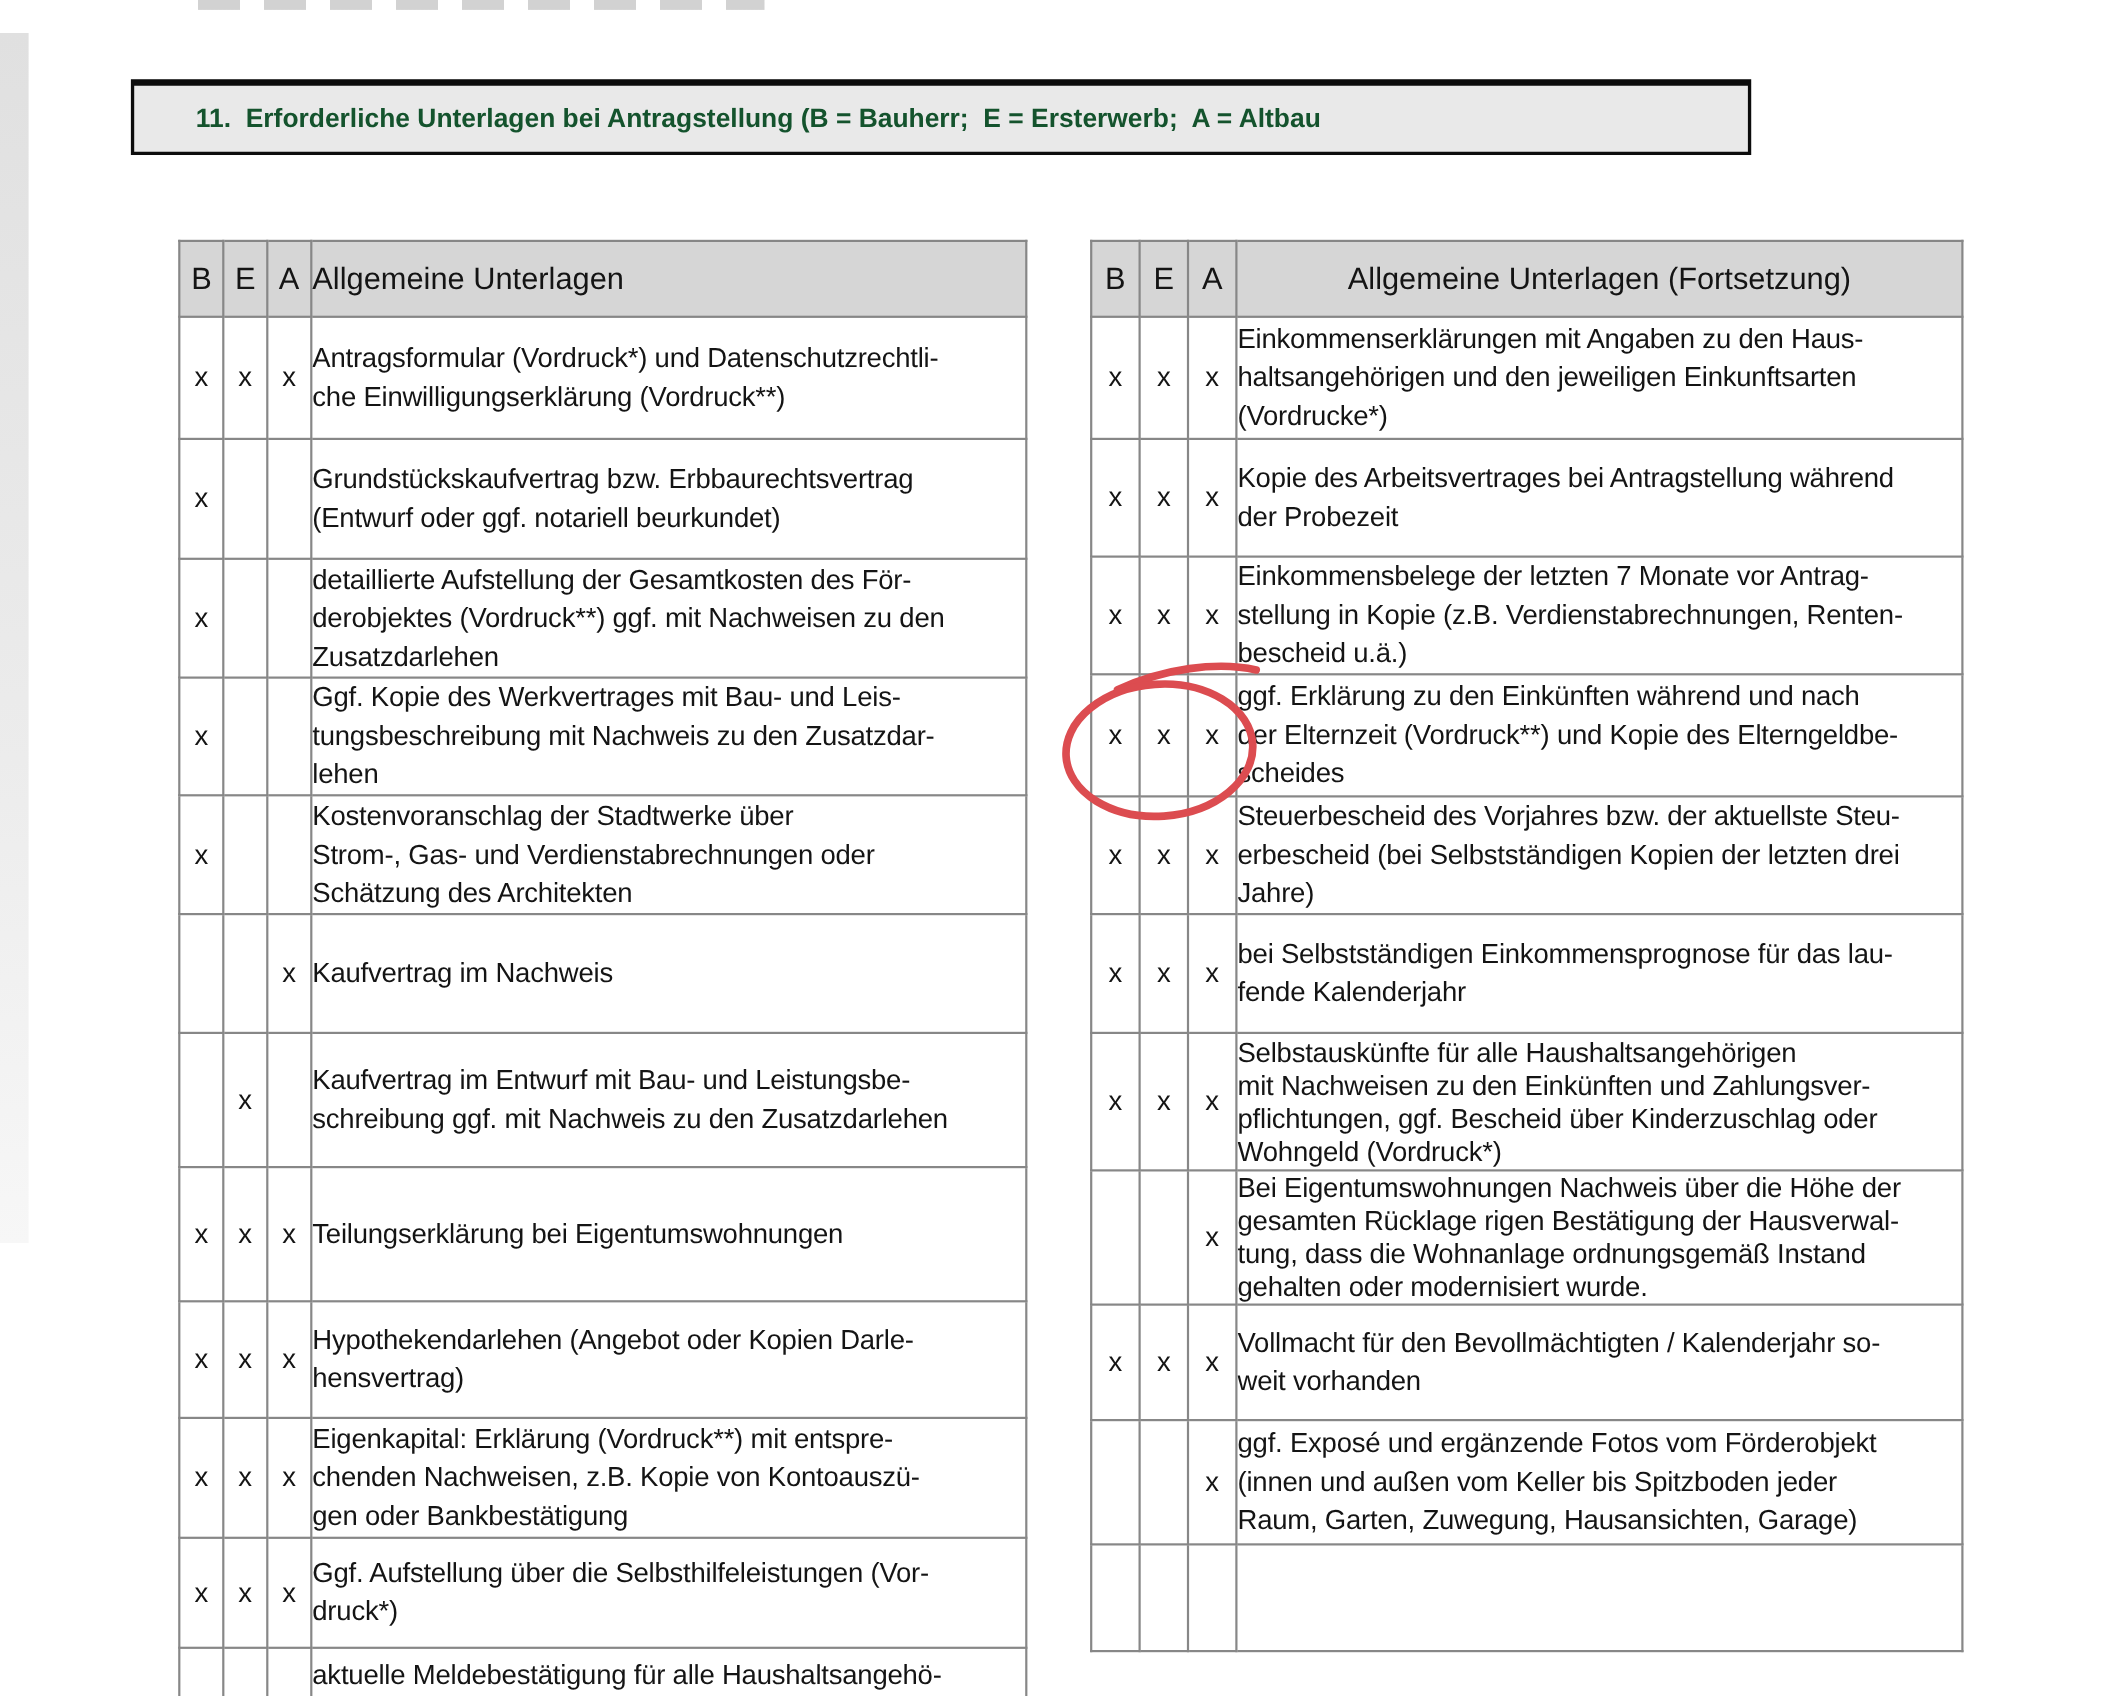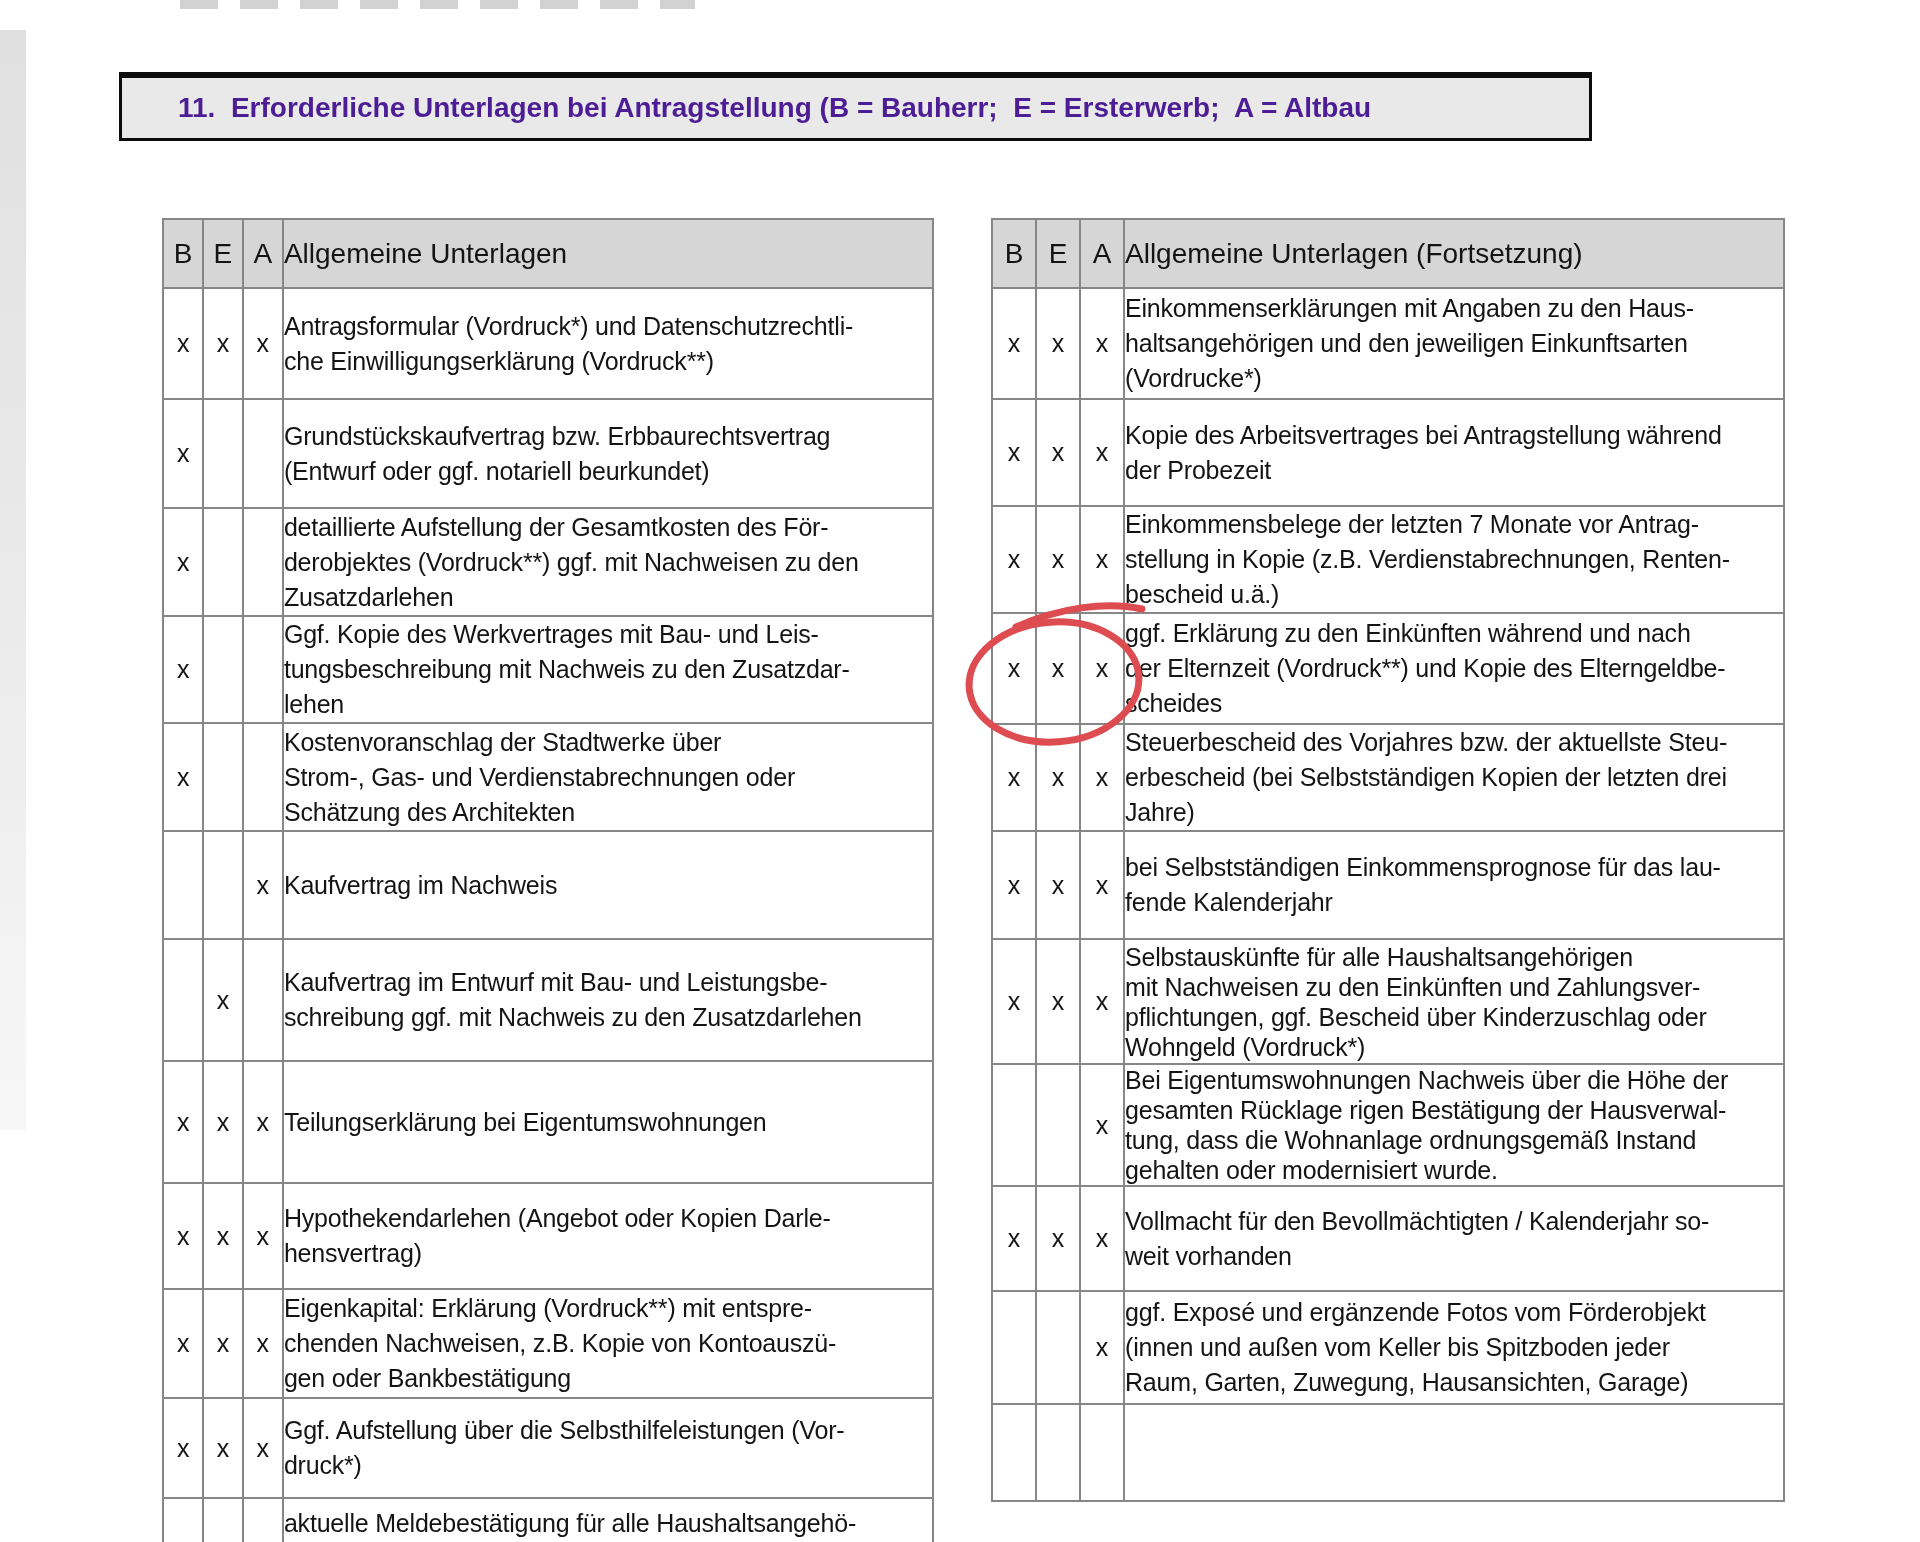--- a/index.html
+++ b/index.html
@@ -16,7 +16,7 @@
   .title-box{position:absolute;left:119px;top:72px;width:1473px;height:69px;box-sizing:border-box;
     background:#e9e9e9;border:3px solid #0c0c0c;border-top-width:6px;
     display:flex;align-items:center;}
-  .title-box span{font-size:28px;font-weight:bold;white-space:pre;padding-left:56px;color:#4c1d95;}
+  .title-box span{font-size:24px;font-weight:bold;white-space:pre;padding-left:56px;color:#14532d;}
 
   
   table.doc-table{position:absolute;border-collapse:collapse;table-layout:fixed;}

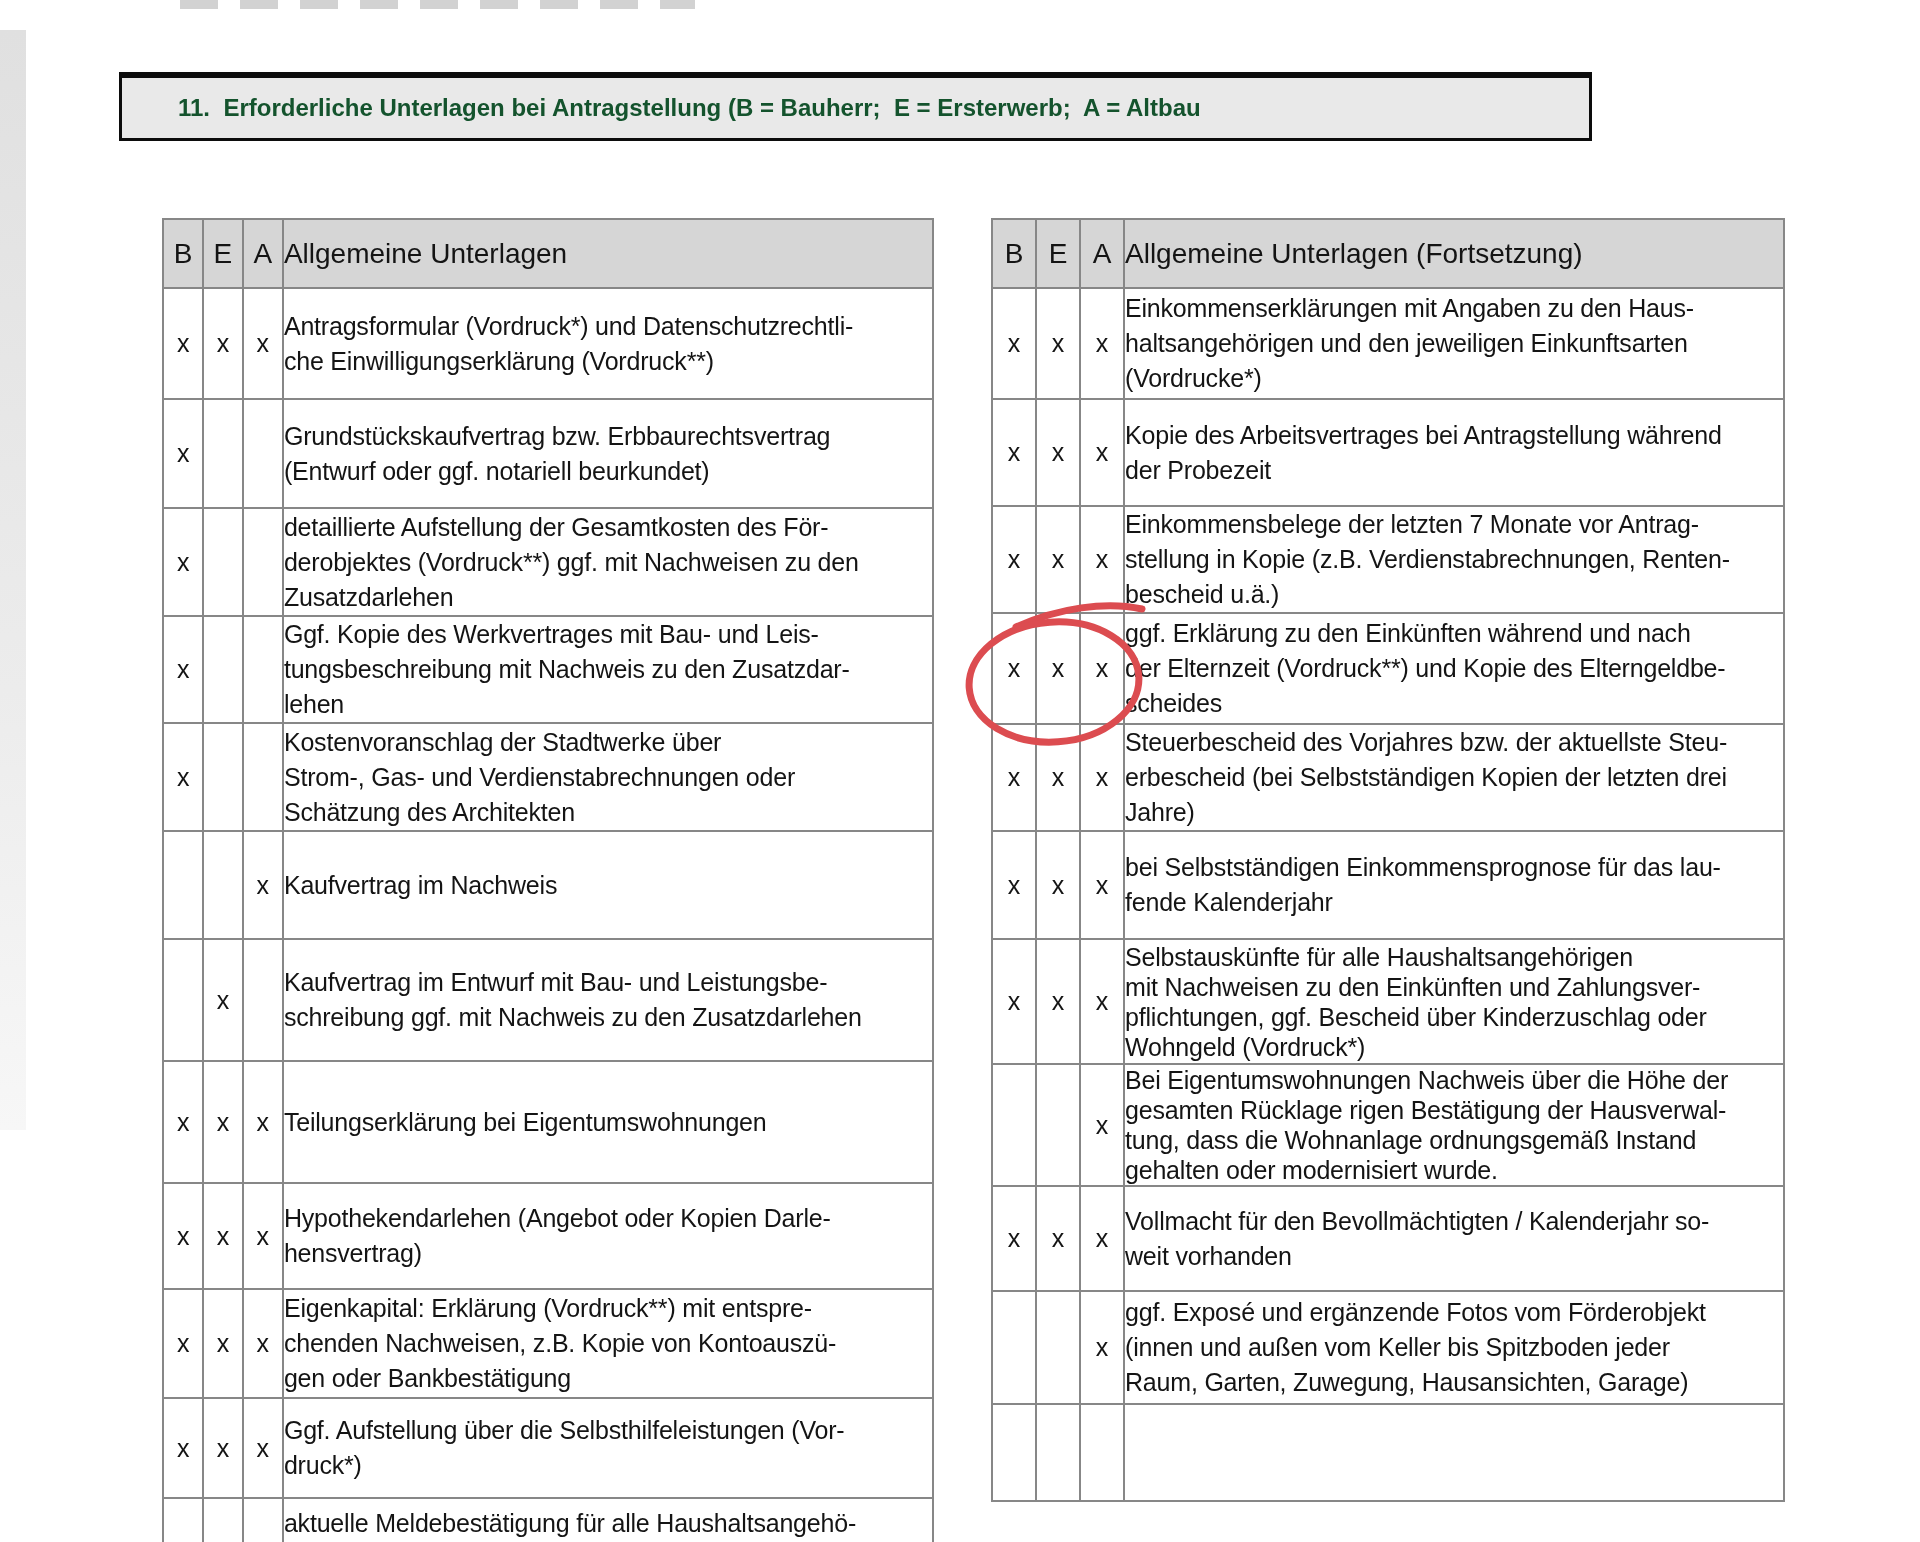--- a/index.html
+++ b/index.html
@@ -178,7 +178,7 @@
           <th class="mark" style="width: 44px;">B</th>
           <th class="mark" style="width: 44px;">E</th>
           <th class="mark" style="width: 44px;">A</th>
-          <th class="head-title" style="width: 660px;">Allgemeine Unterlagen (Fortsetzung)</th>
+          <th class="head-title" style="width: 660px; text-align: center;">Allgemeine Unterlagen (Fortsetzung)</th>
         </tr>
       </thead>
       <tbody>

